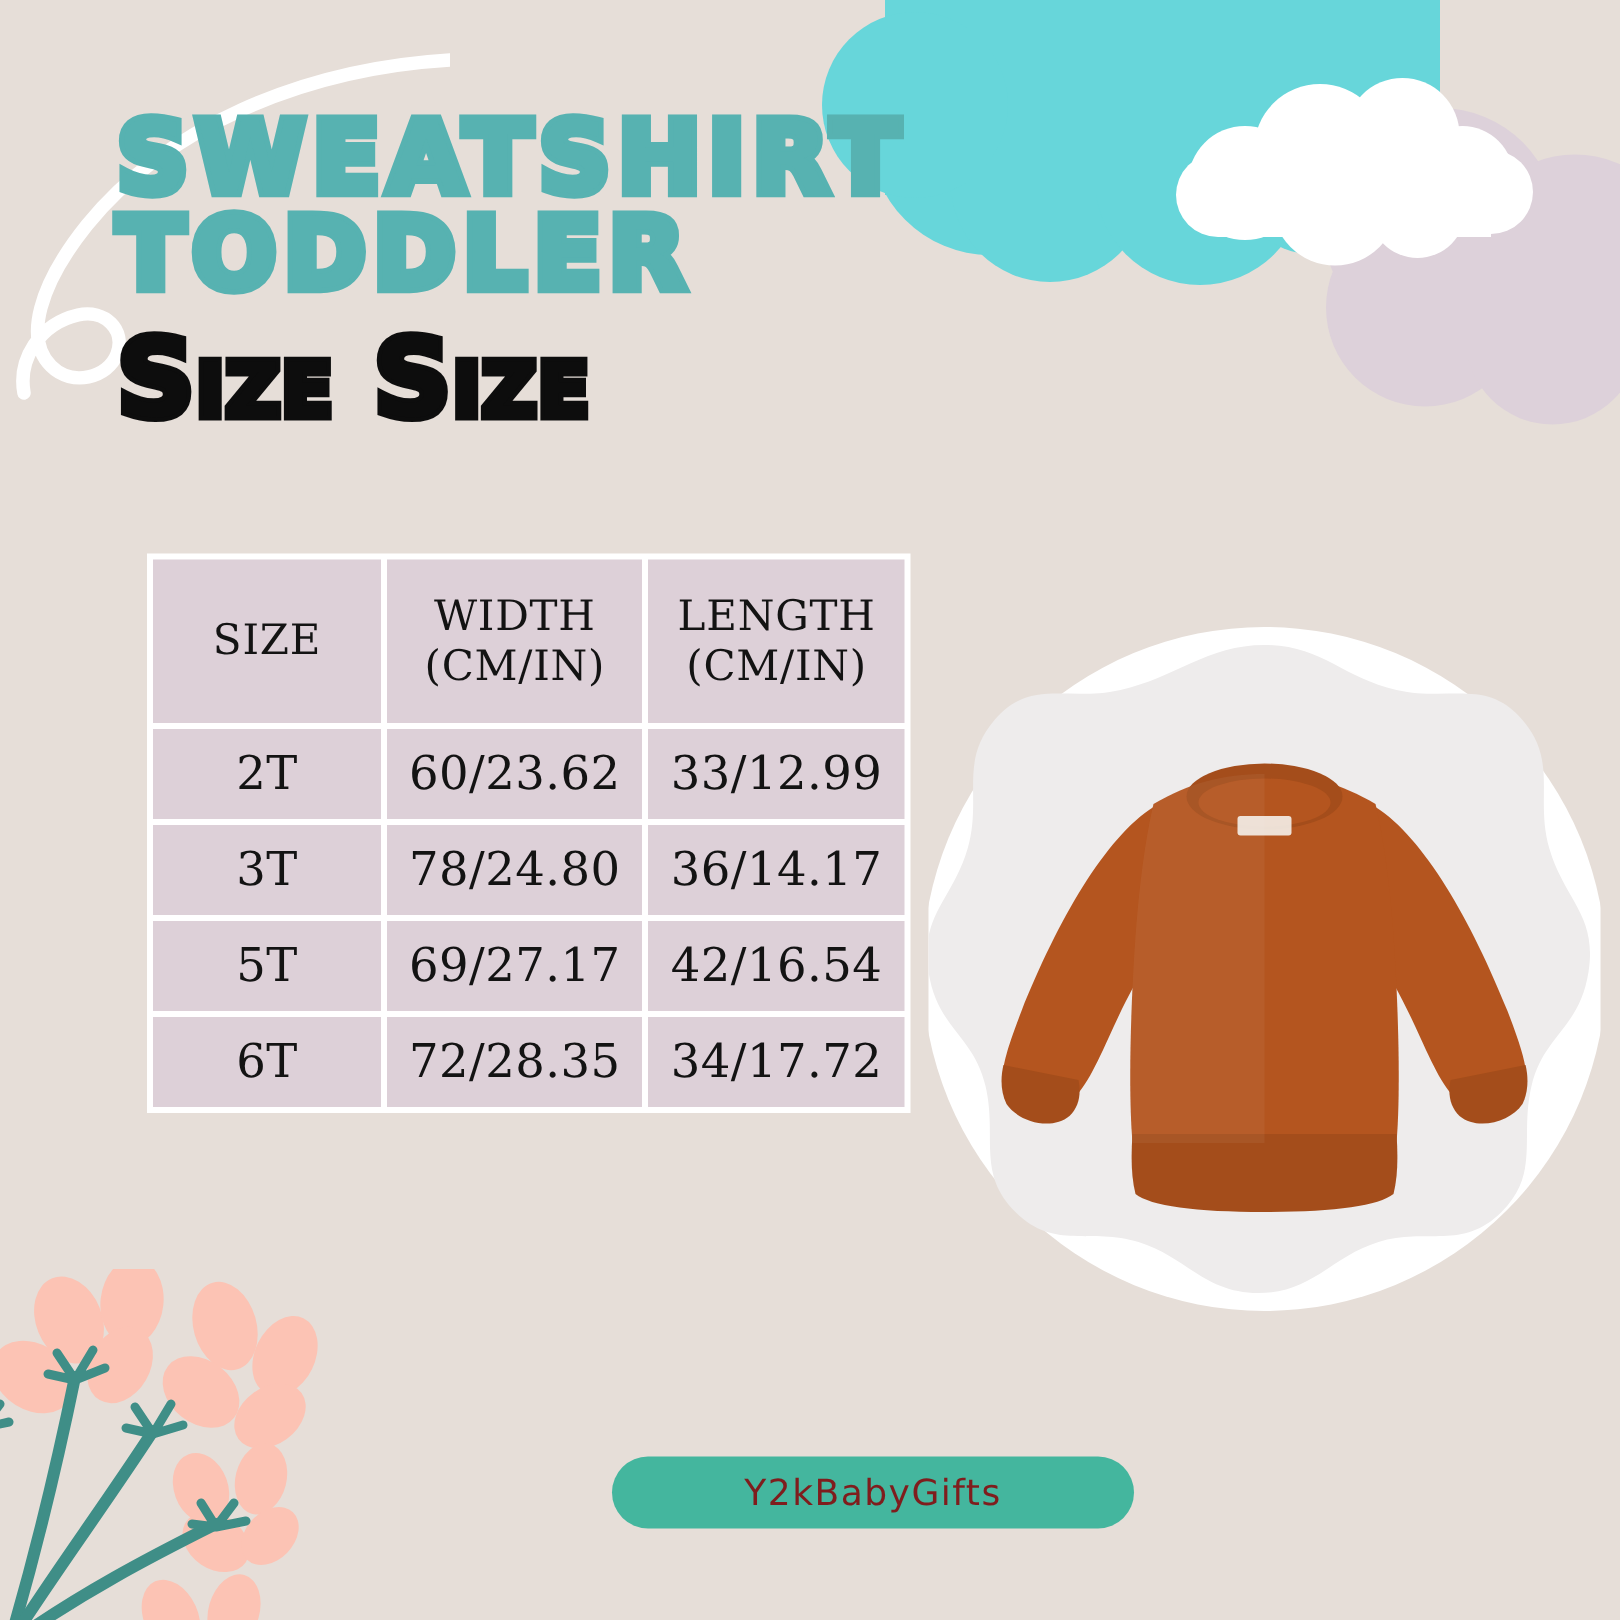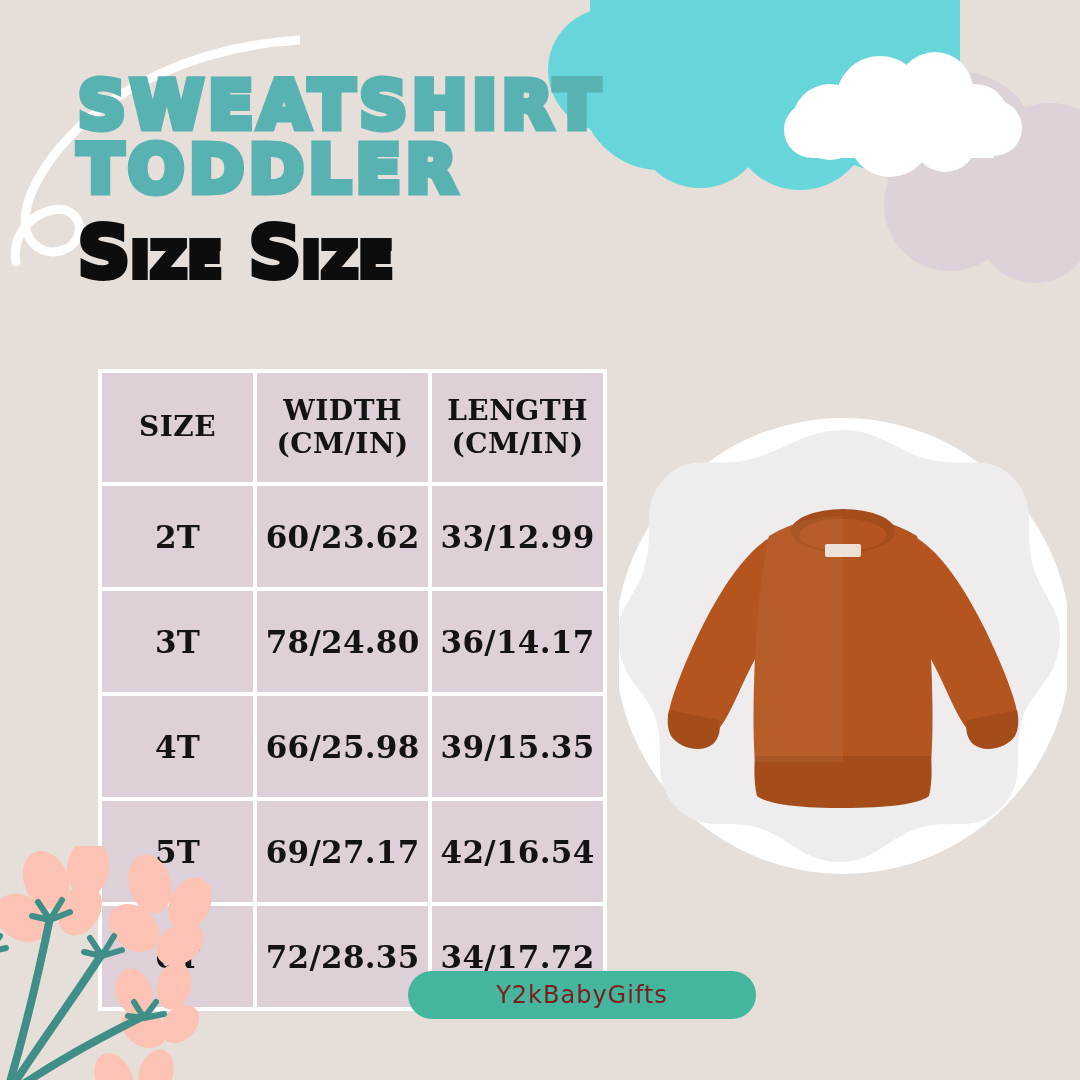--- a/index.html
+++ b/index.html
@@ -83,7 +83,7 @@
     background: #ddd0d8;
     color: #131313;
     font-family: "DejaVu Serif", serif;
-    font-weight: bold;
+    font-weight: normal;
     text-align: center;
     vertical-align: middle;
     padding: 0;

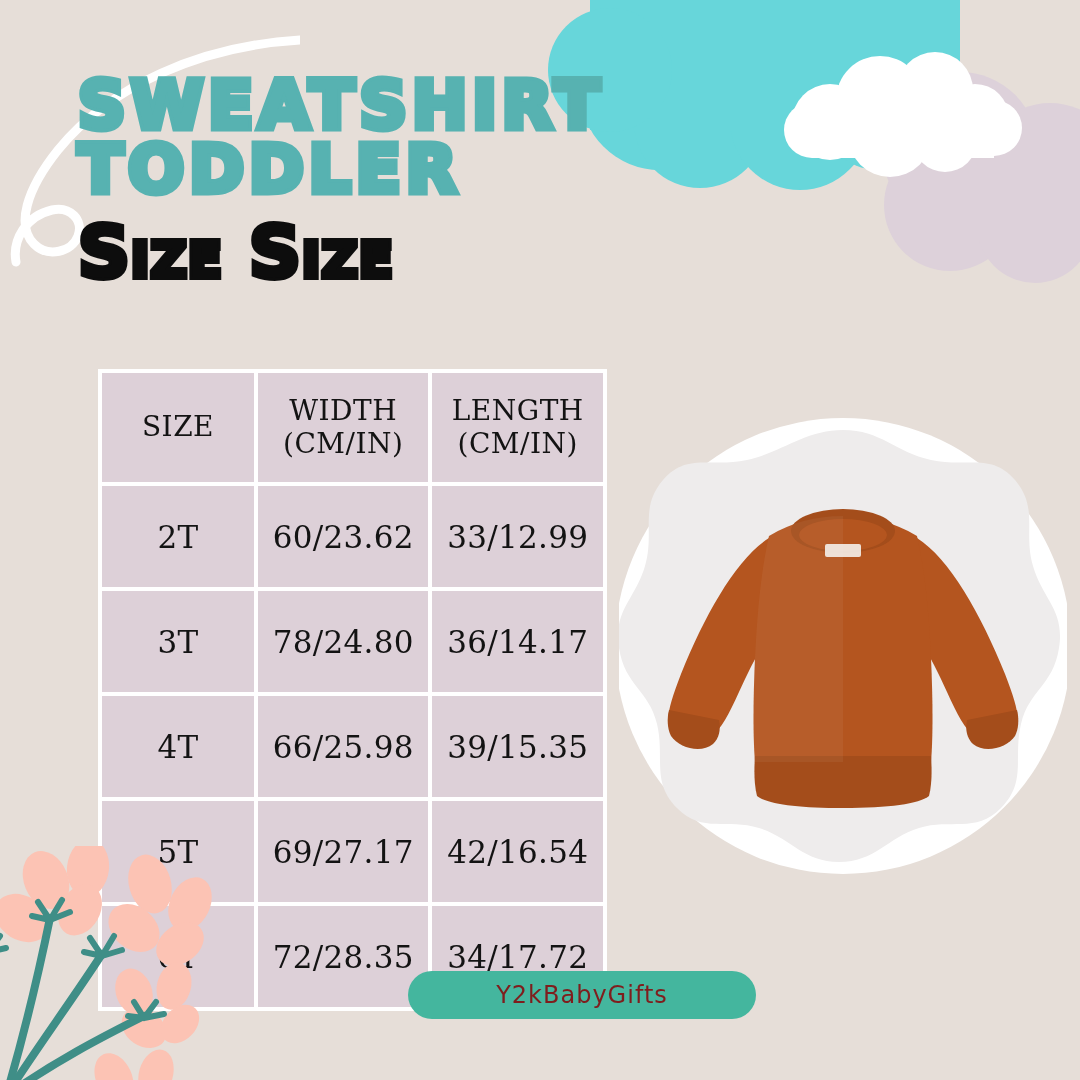--- a/index.html
+++ b/index.html
@@ -95,7 +95,7 @@
     letter-spacing: 0.5px;
   }
   .size-table td {
-    height: 101px;
+    height: 60px;
     font-size: 31px;
     letter-spacing: 0.3px;
   }

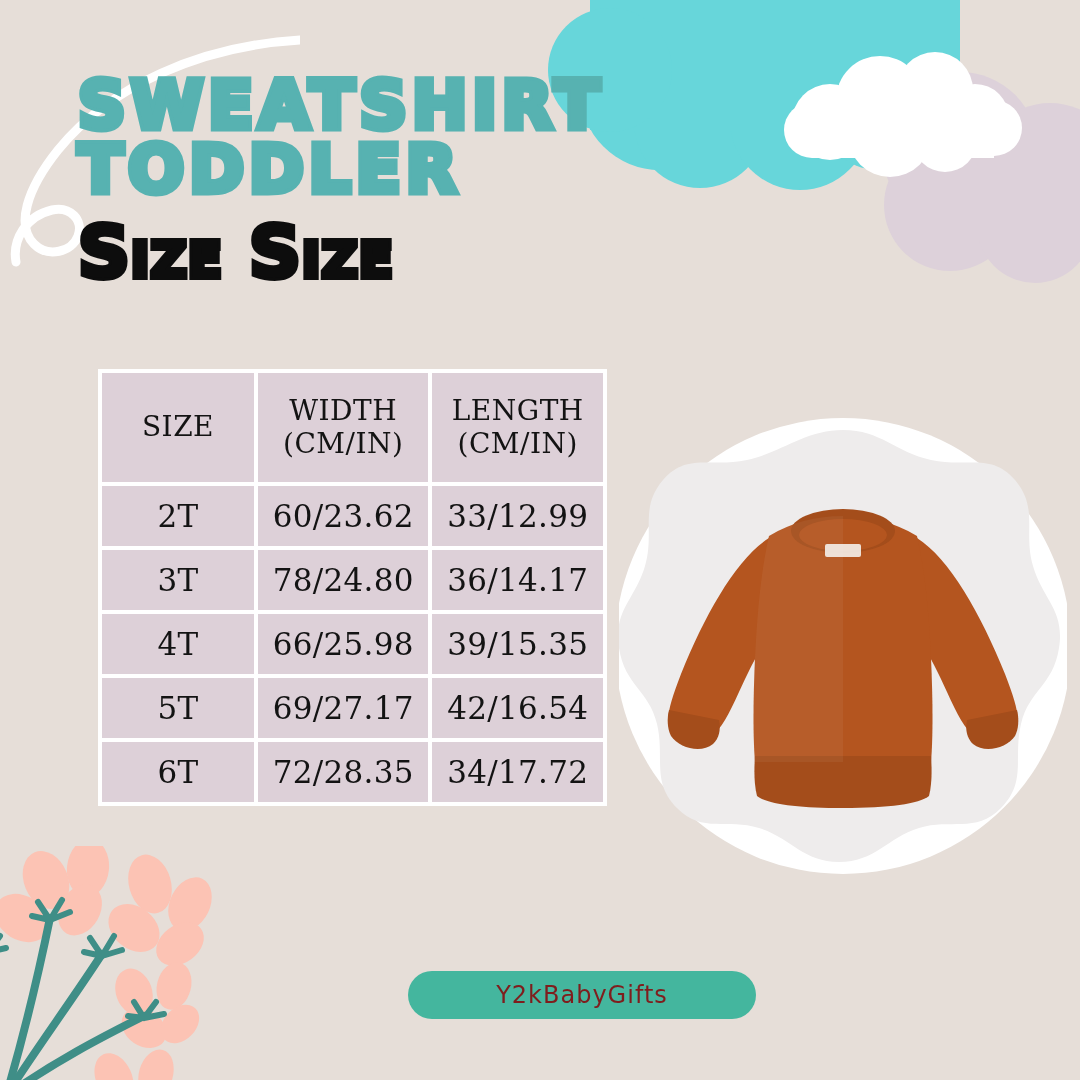--- a/index.html
+++ b/index.html
@@ -214,11 +214,6 @@
         <td>3T</td>
         <td>78/24.80</td>
         <td>36/14.17</td>
-      </tr>
-      <tr>
-        <td>4T</td>
-        <td>66/25.98</td>
-        <td>39/15.35</td>
       </tr>
       <tr>
         <td>5T</td>

